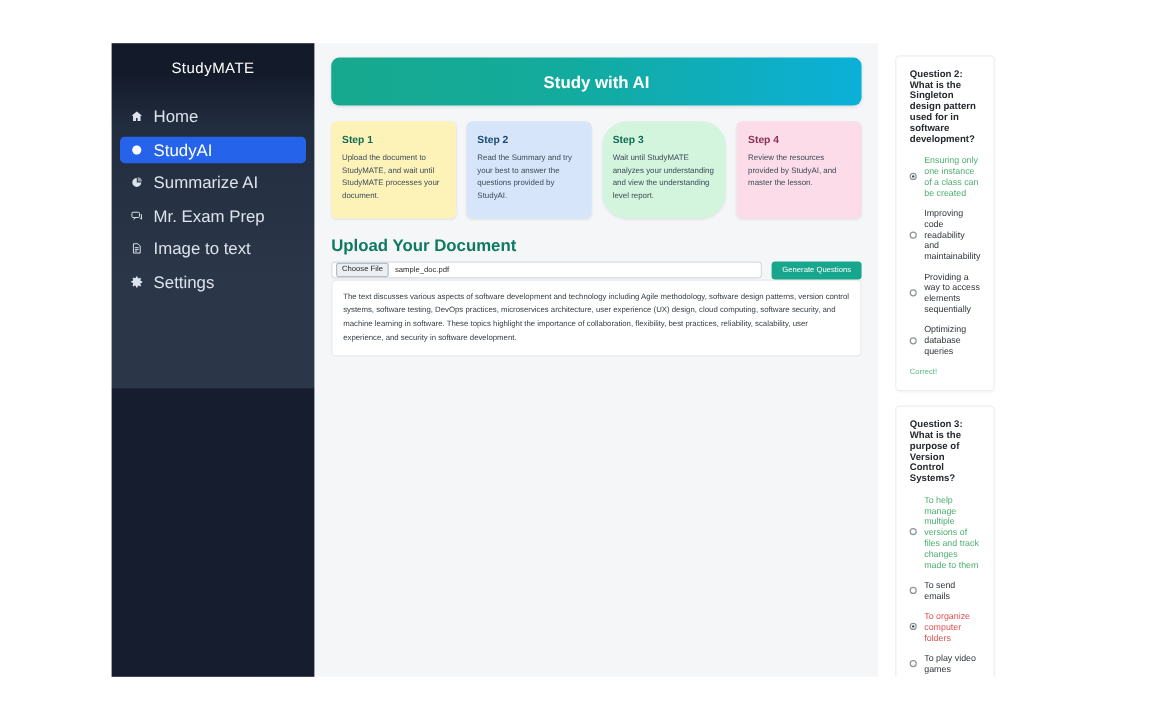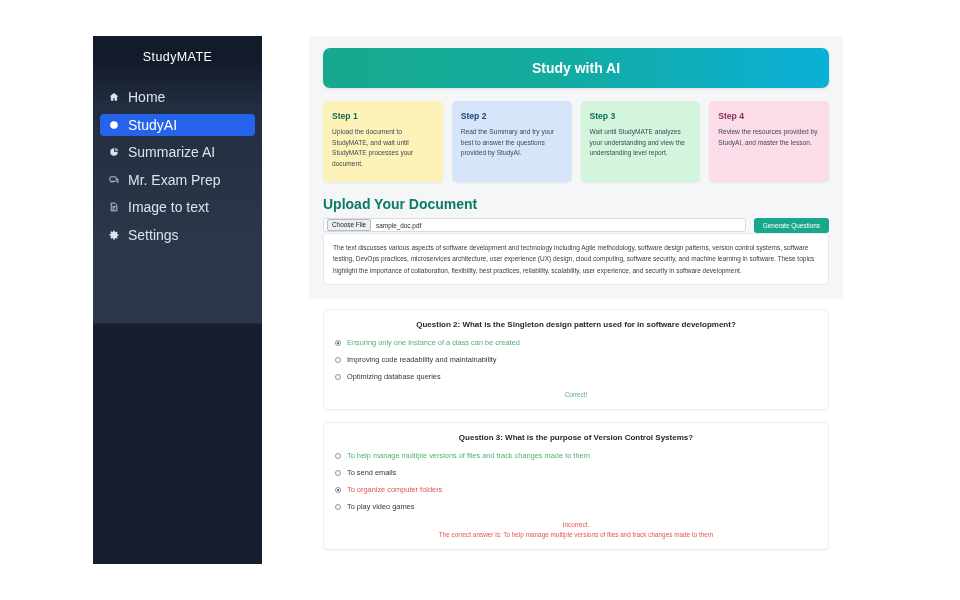--- a/index.html
+++ b/index.html
@@ -83,9 +83,8 @@
     flex: 1;
     background: #ffffff;
     display: flex;
-    flex-direction: column;
+    flex-direction: row;
     overflow: hidden;
-    padding-left: 47px;
   }
 
   .panel {

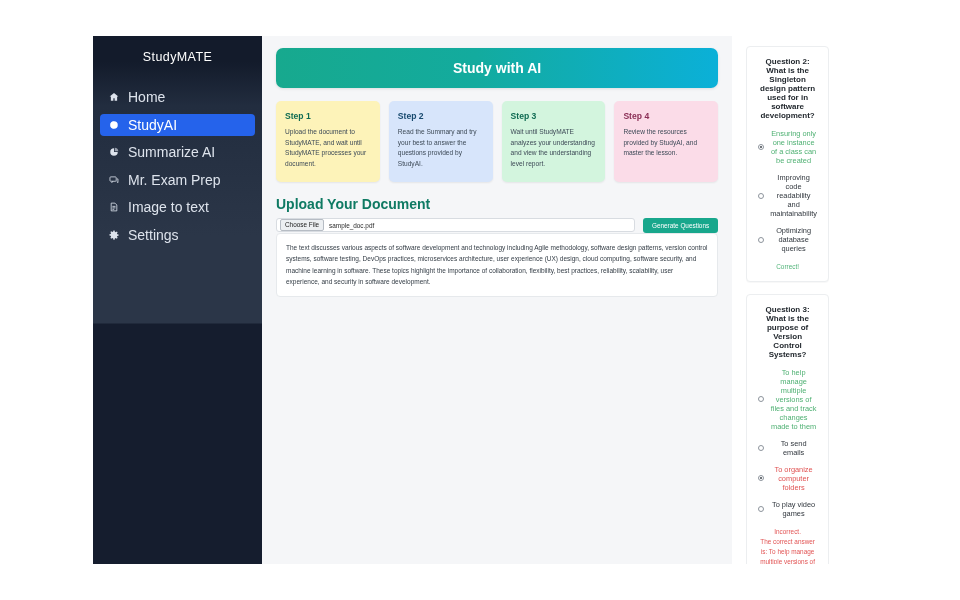--- a/index.html
+++ b/index.html
@@ -192,7 +192,6 @@
     padding: 10px 14px 0 14px;
     background: #ffffff;
     flex: 1;
-    text-align: center;
   }
 
   .q-card {

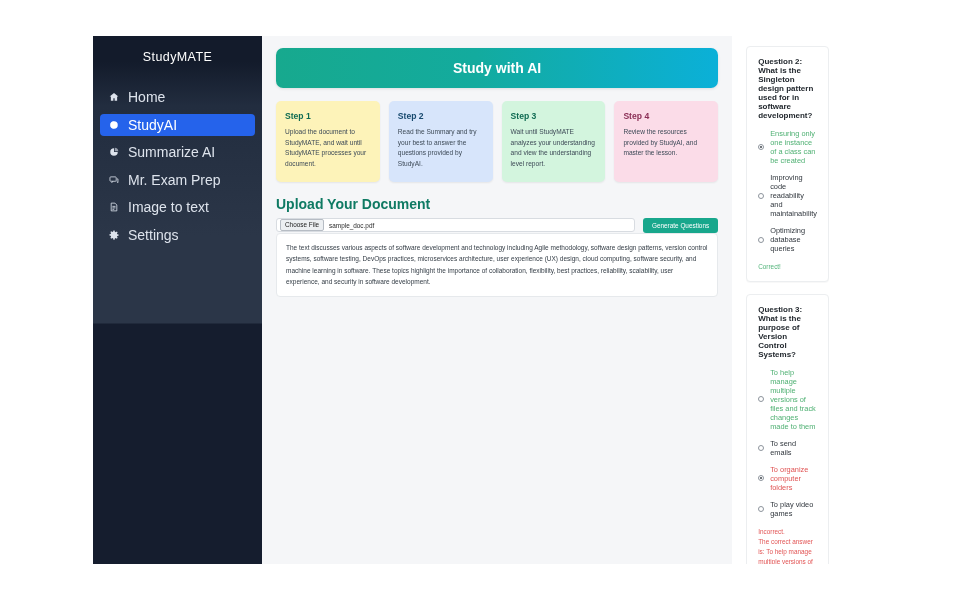--- a/index.html
+++ b/index.html
@@ -326,7 +326,7 @@
             <div class="step-title" style="color:#17496e">Step 2</div>
             <div class="step-text">Read the Summary and try your best to answer the questions provided by StudyAI.</div>
           </div>
-          <div class="step-card" style="background: rgb(211, 245, 222);">
+          <div class="step-card" style="background: rgb(211, 245, 222); border-radius: 21px;">
             <div class="step-title" style="color:#0f6b52">Step 3</div>
             <div class="step-text">Wait until StudyMATE analyzes your understanding and view the understanding level report.</div>
           </div>

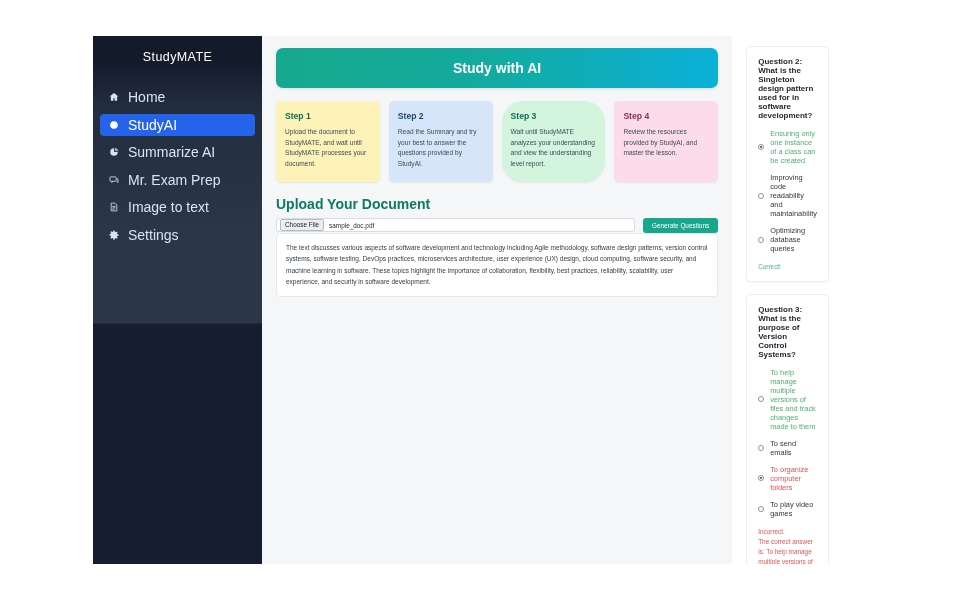--- a/index.html
+++ b/index.html
@@ -363,6 +363,10 @@
           </label>
           <label class="opt">
             <span class="radio"></span>
+            <span>Providing a way to access elements sequentially</span>
+          </label>
+          <label class="opt">
+            <span class="radio"></span>
             <span>Optimizing database queries</span>
           </label>
           <div class="feedback ok" style="white-space:pre-line">Correct!</div>

